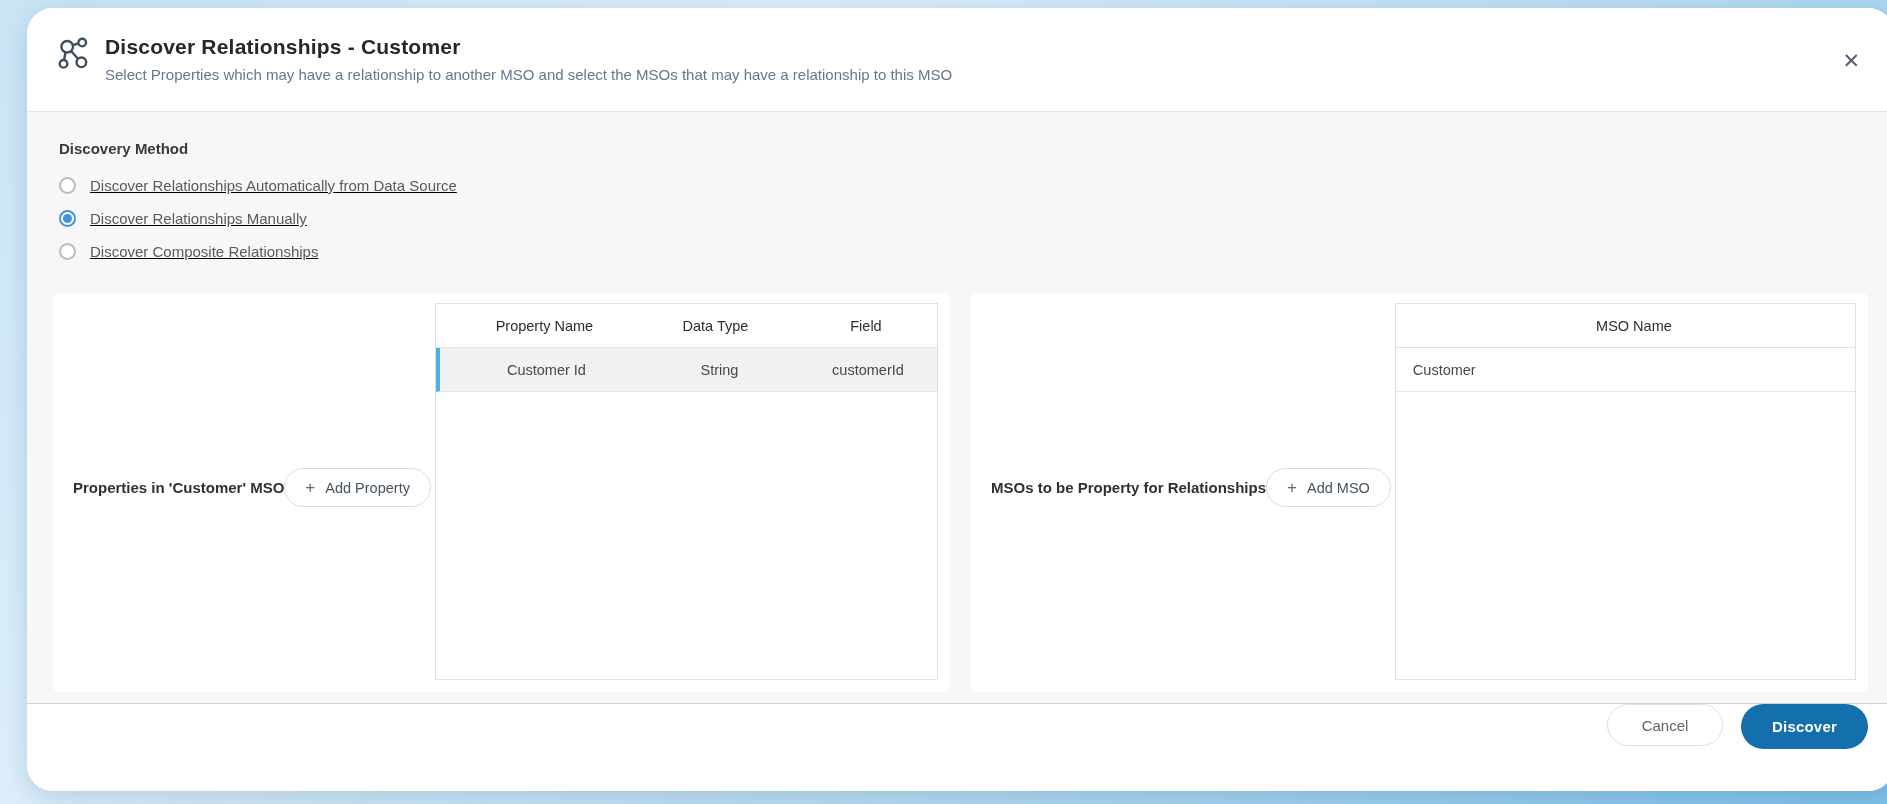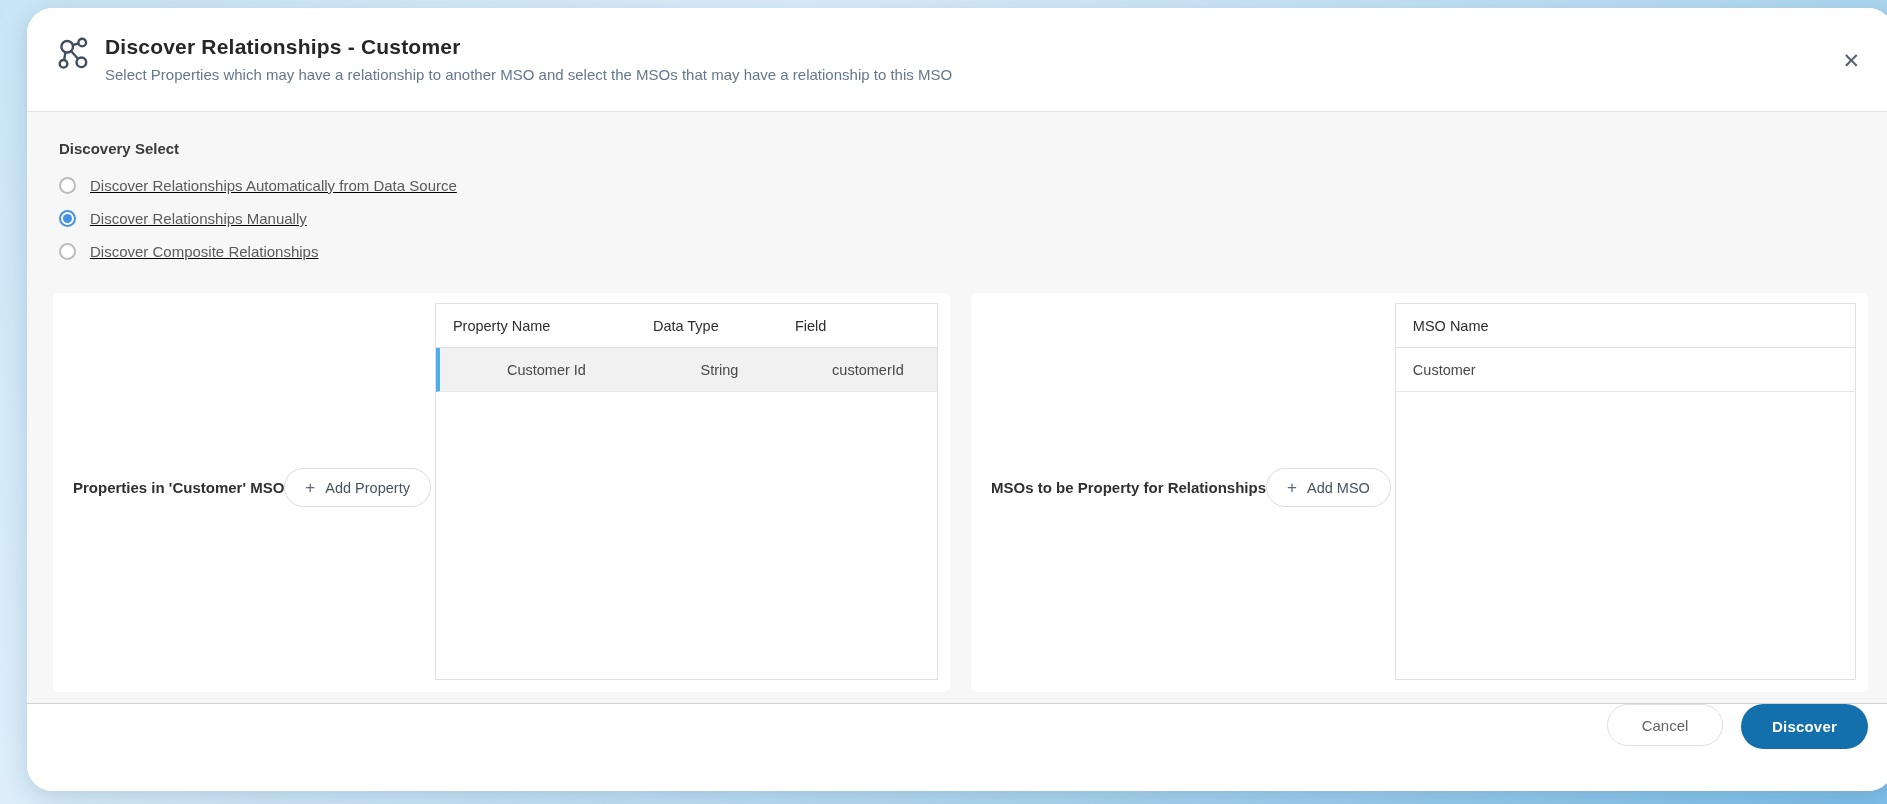--- a/index.html
+++ b/index.html
@@ -124,7 +124,7 @@
 
   <div class="dlg-body">
 
-    <div class="section-label">Discovery Select</div>
+    <div class="section-label">Discovery Method</div>
 
     <div class="radio-row">
       <span class="radio"></span>

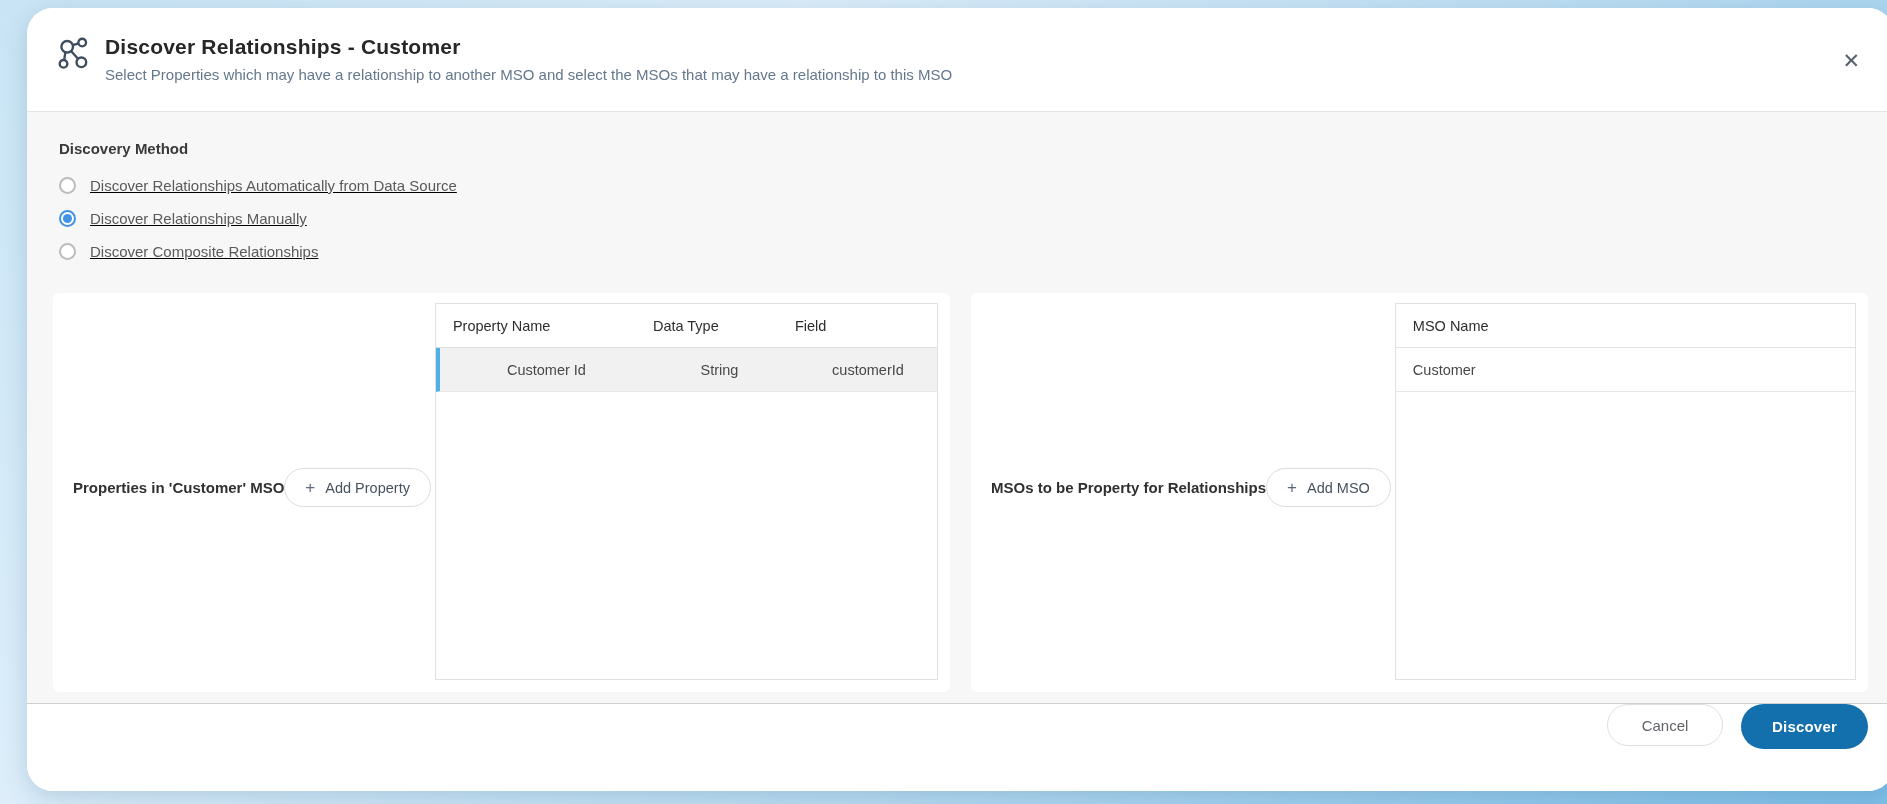--- a/index.html
+++ b/index.html
@@ -79,7 +79,7 @@
   .props-cols { grid-template-columns: 200px 142px 1fr; }
   .mso-cols { grid-template-columns: 1fr; }
   .t-head { border-bottom: 1px solid #e1e1e1; }
-  .t-head .t-cell { font-weight: 500; color: #2e2e2e; }
+  .t-head .t-cell { font-weight: 500; color: #2e2e2e; text-align: center; }
   .t-cell { font-size: 14.5px; color: #484848; padding-left: 17px; white-space: nowrap; overflow: hidden; }
   .t-body-row { border-bottom: 1px solid #e7e7e7; cursor: pointer; }
   .t-body-row.selected { background: #f1f1f1; border-left: 4px solid #4fb0e8; text-align: center; }

